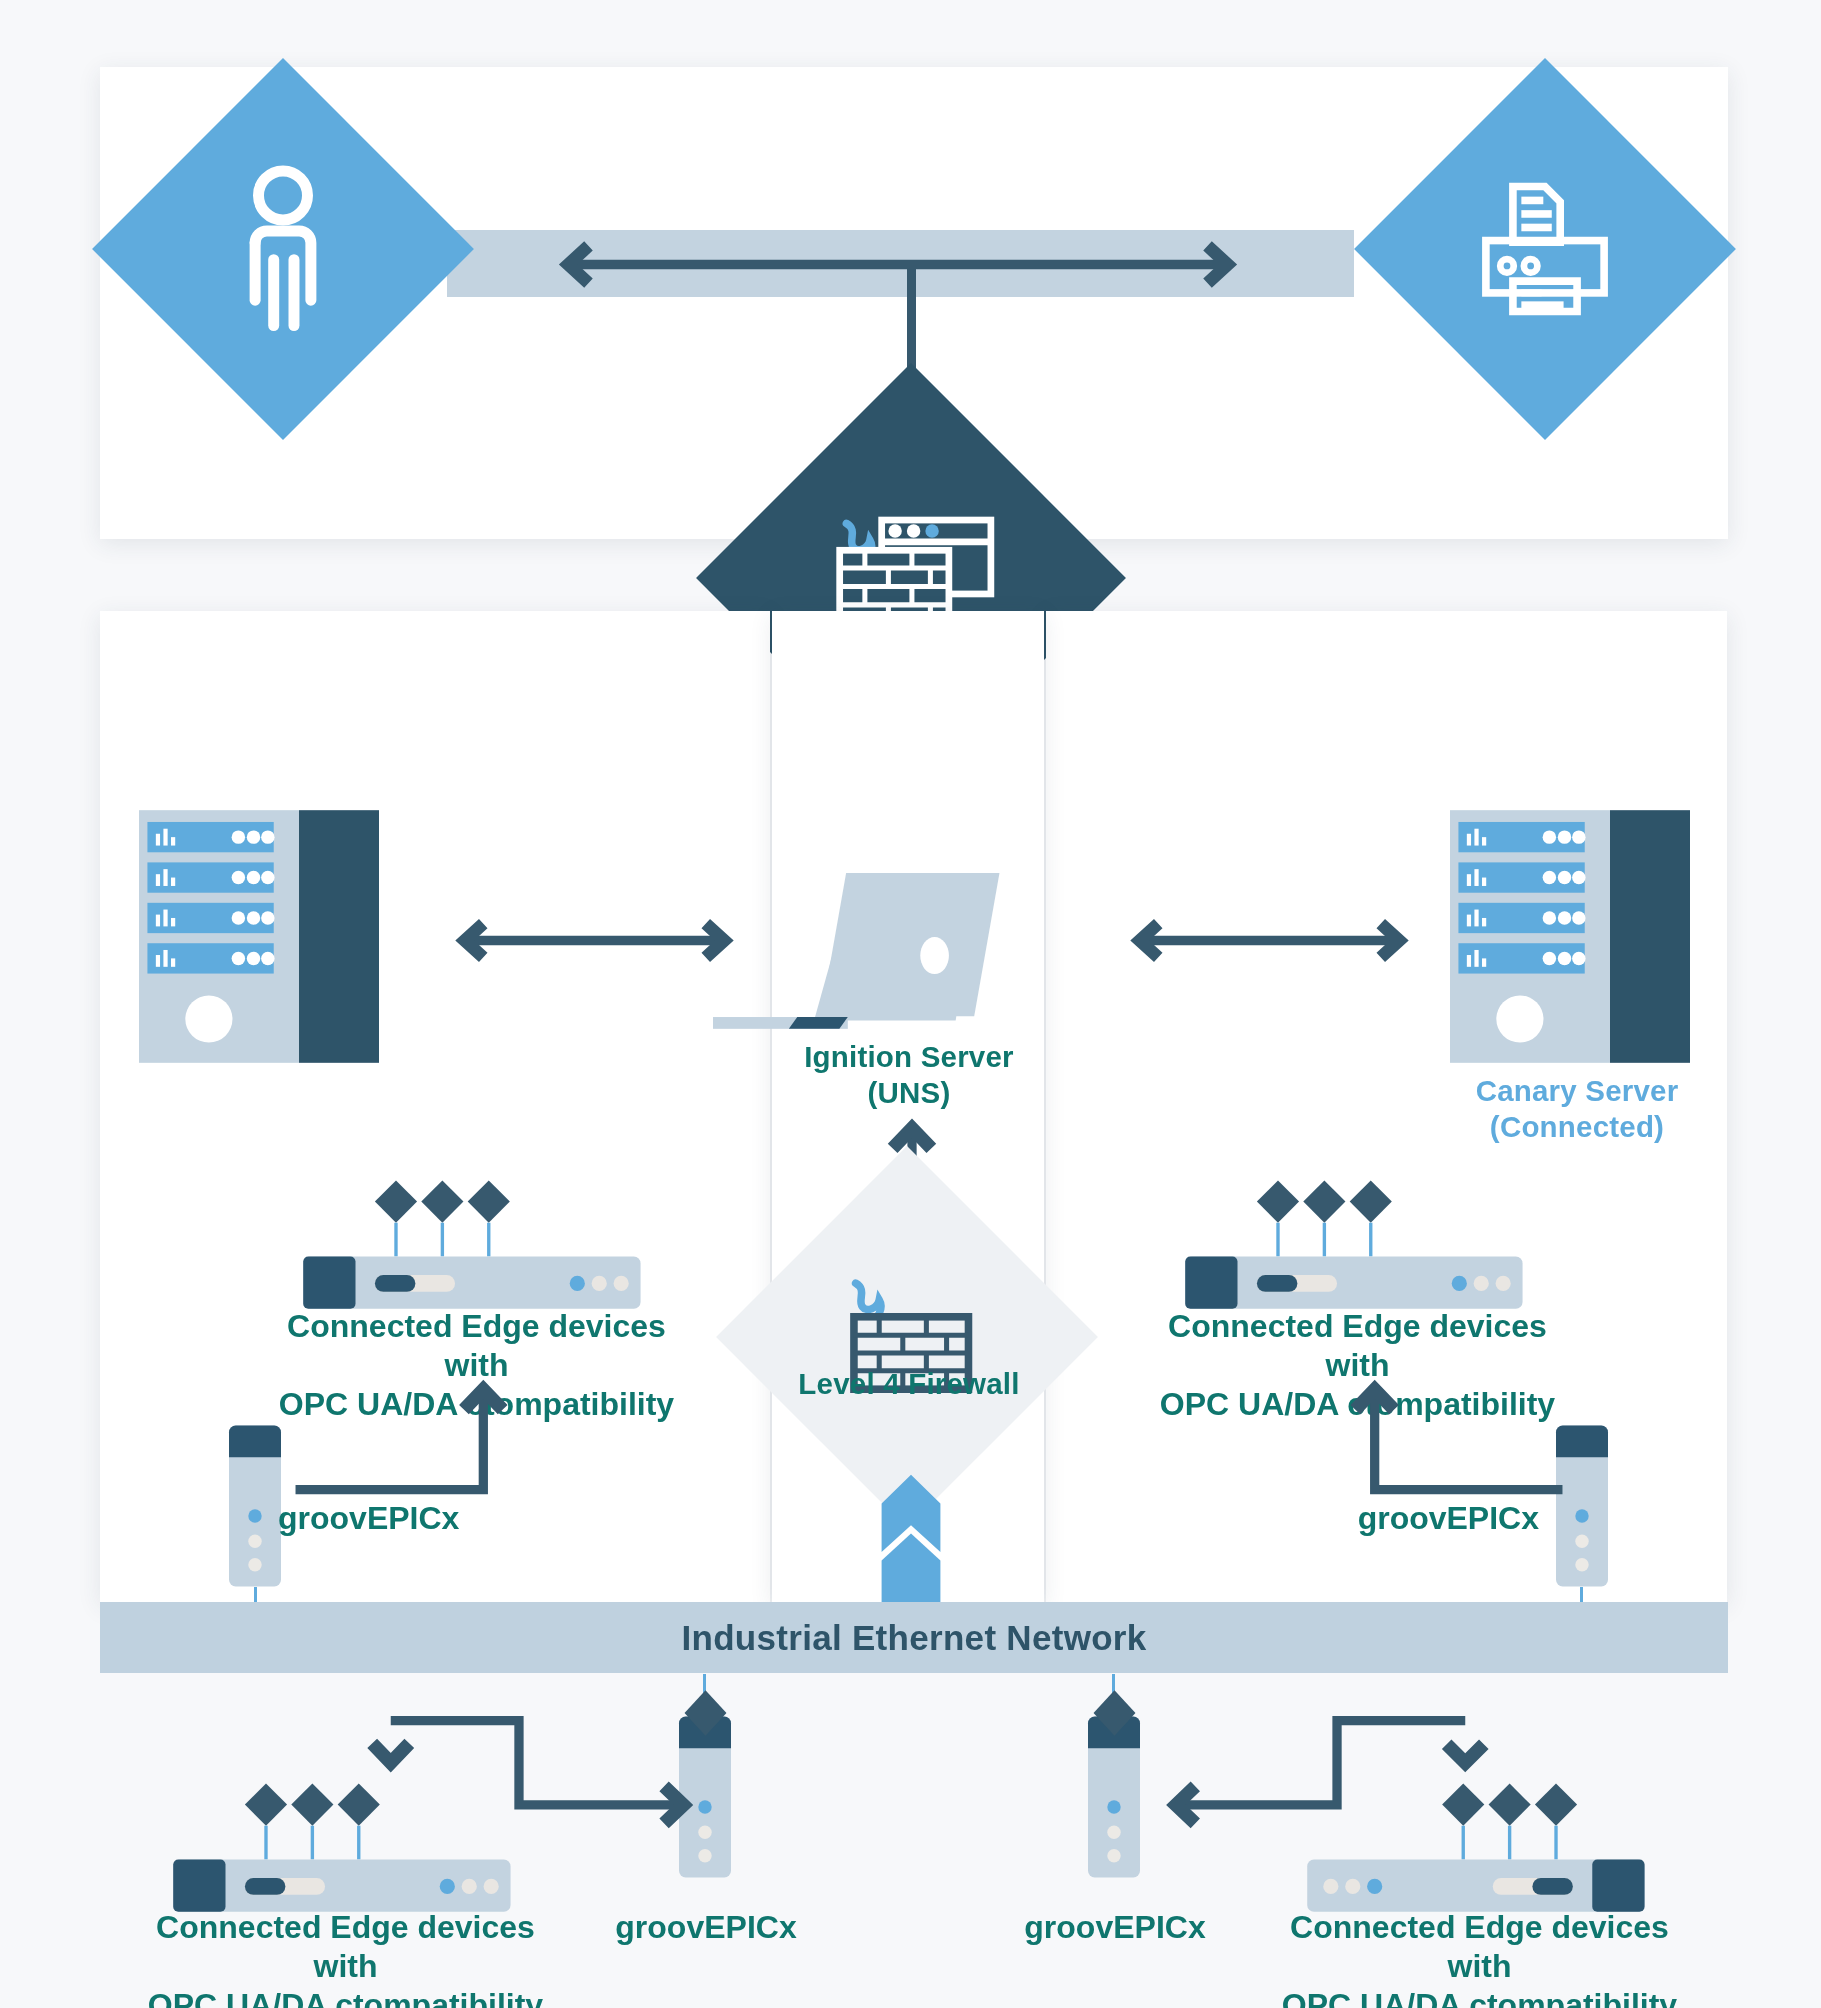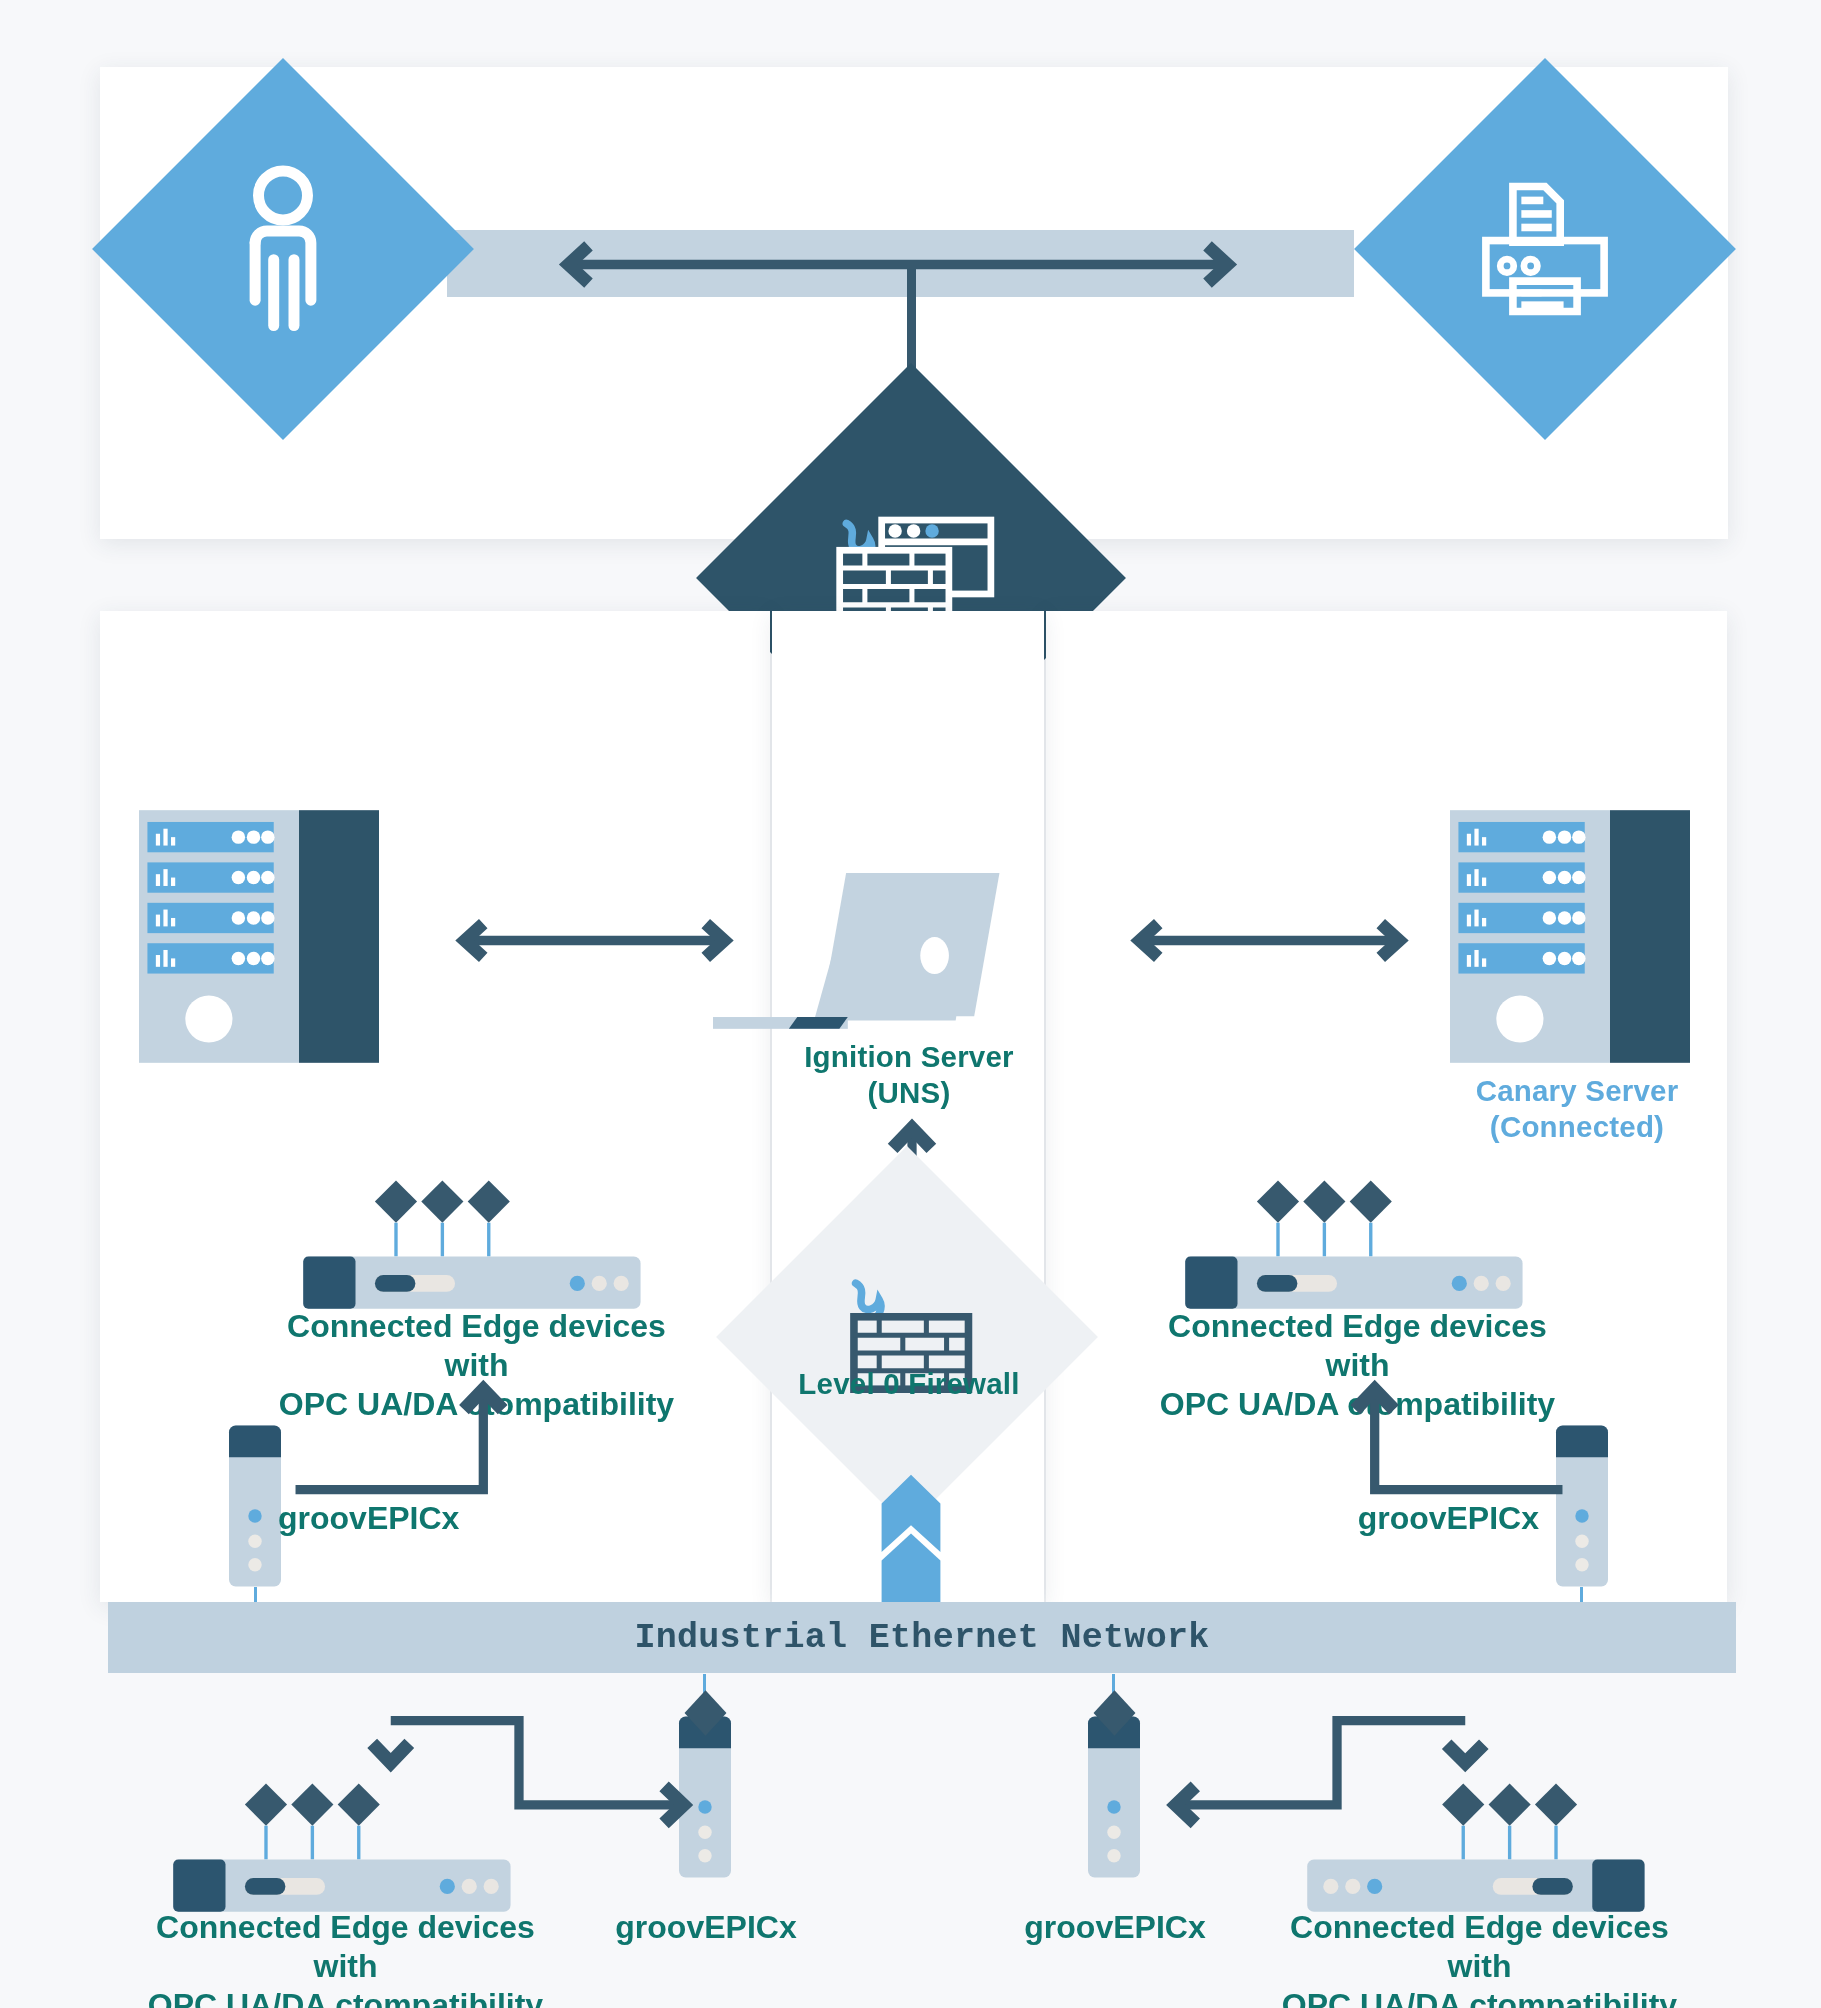--- a/index.html
+++ b/index.html
@@ -276,7 +276,7 @@
       </svg>
     </div>
   </div>
-  <div class="lbl lbl-big" style="left:755px; top:1366px; width:308px;">Level 0 Firewall</div>
+  <div class="lbl lbl-big" style="left:755px; top:1366px; width:308px;">Level 4 Firewall</div>
 
   <svg style="position:absolute; left:869px; top:1434px;" width="84" height="169" viewBox="0 0 100 200">
     <path d="M15 82 L50 48 L85 82 L85 140 L50 108 L15 140 Z" fill="#5fabdd"></path>

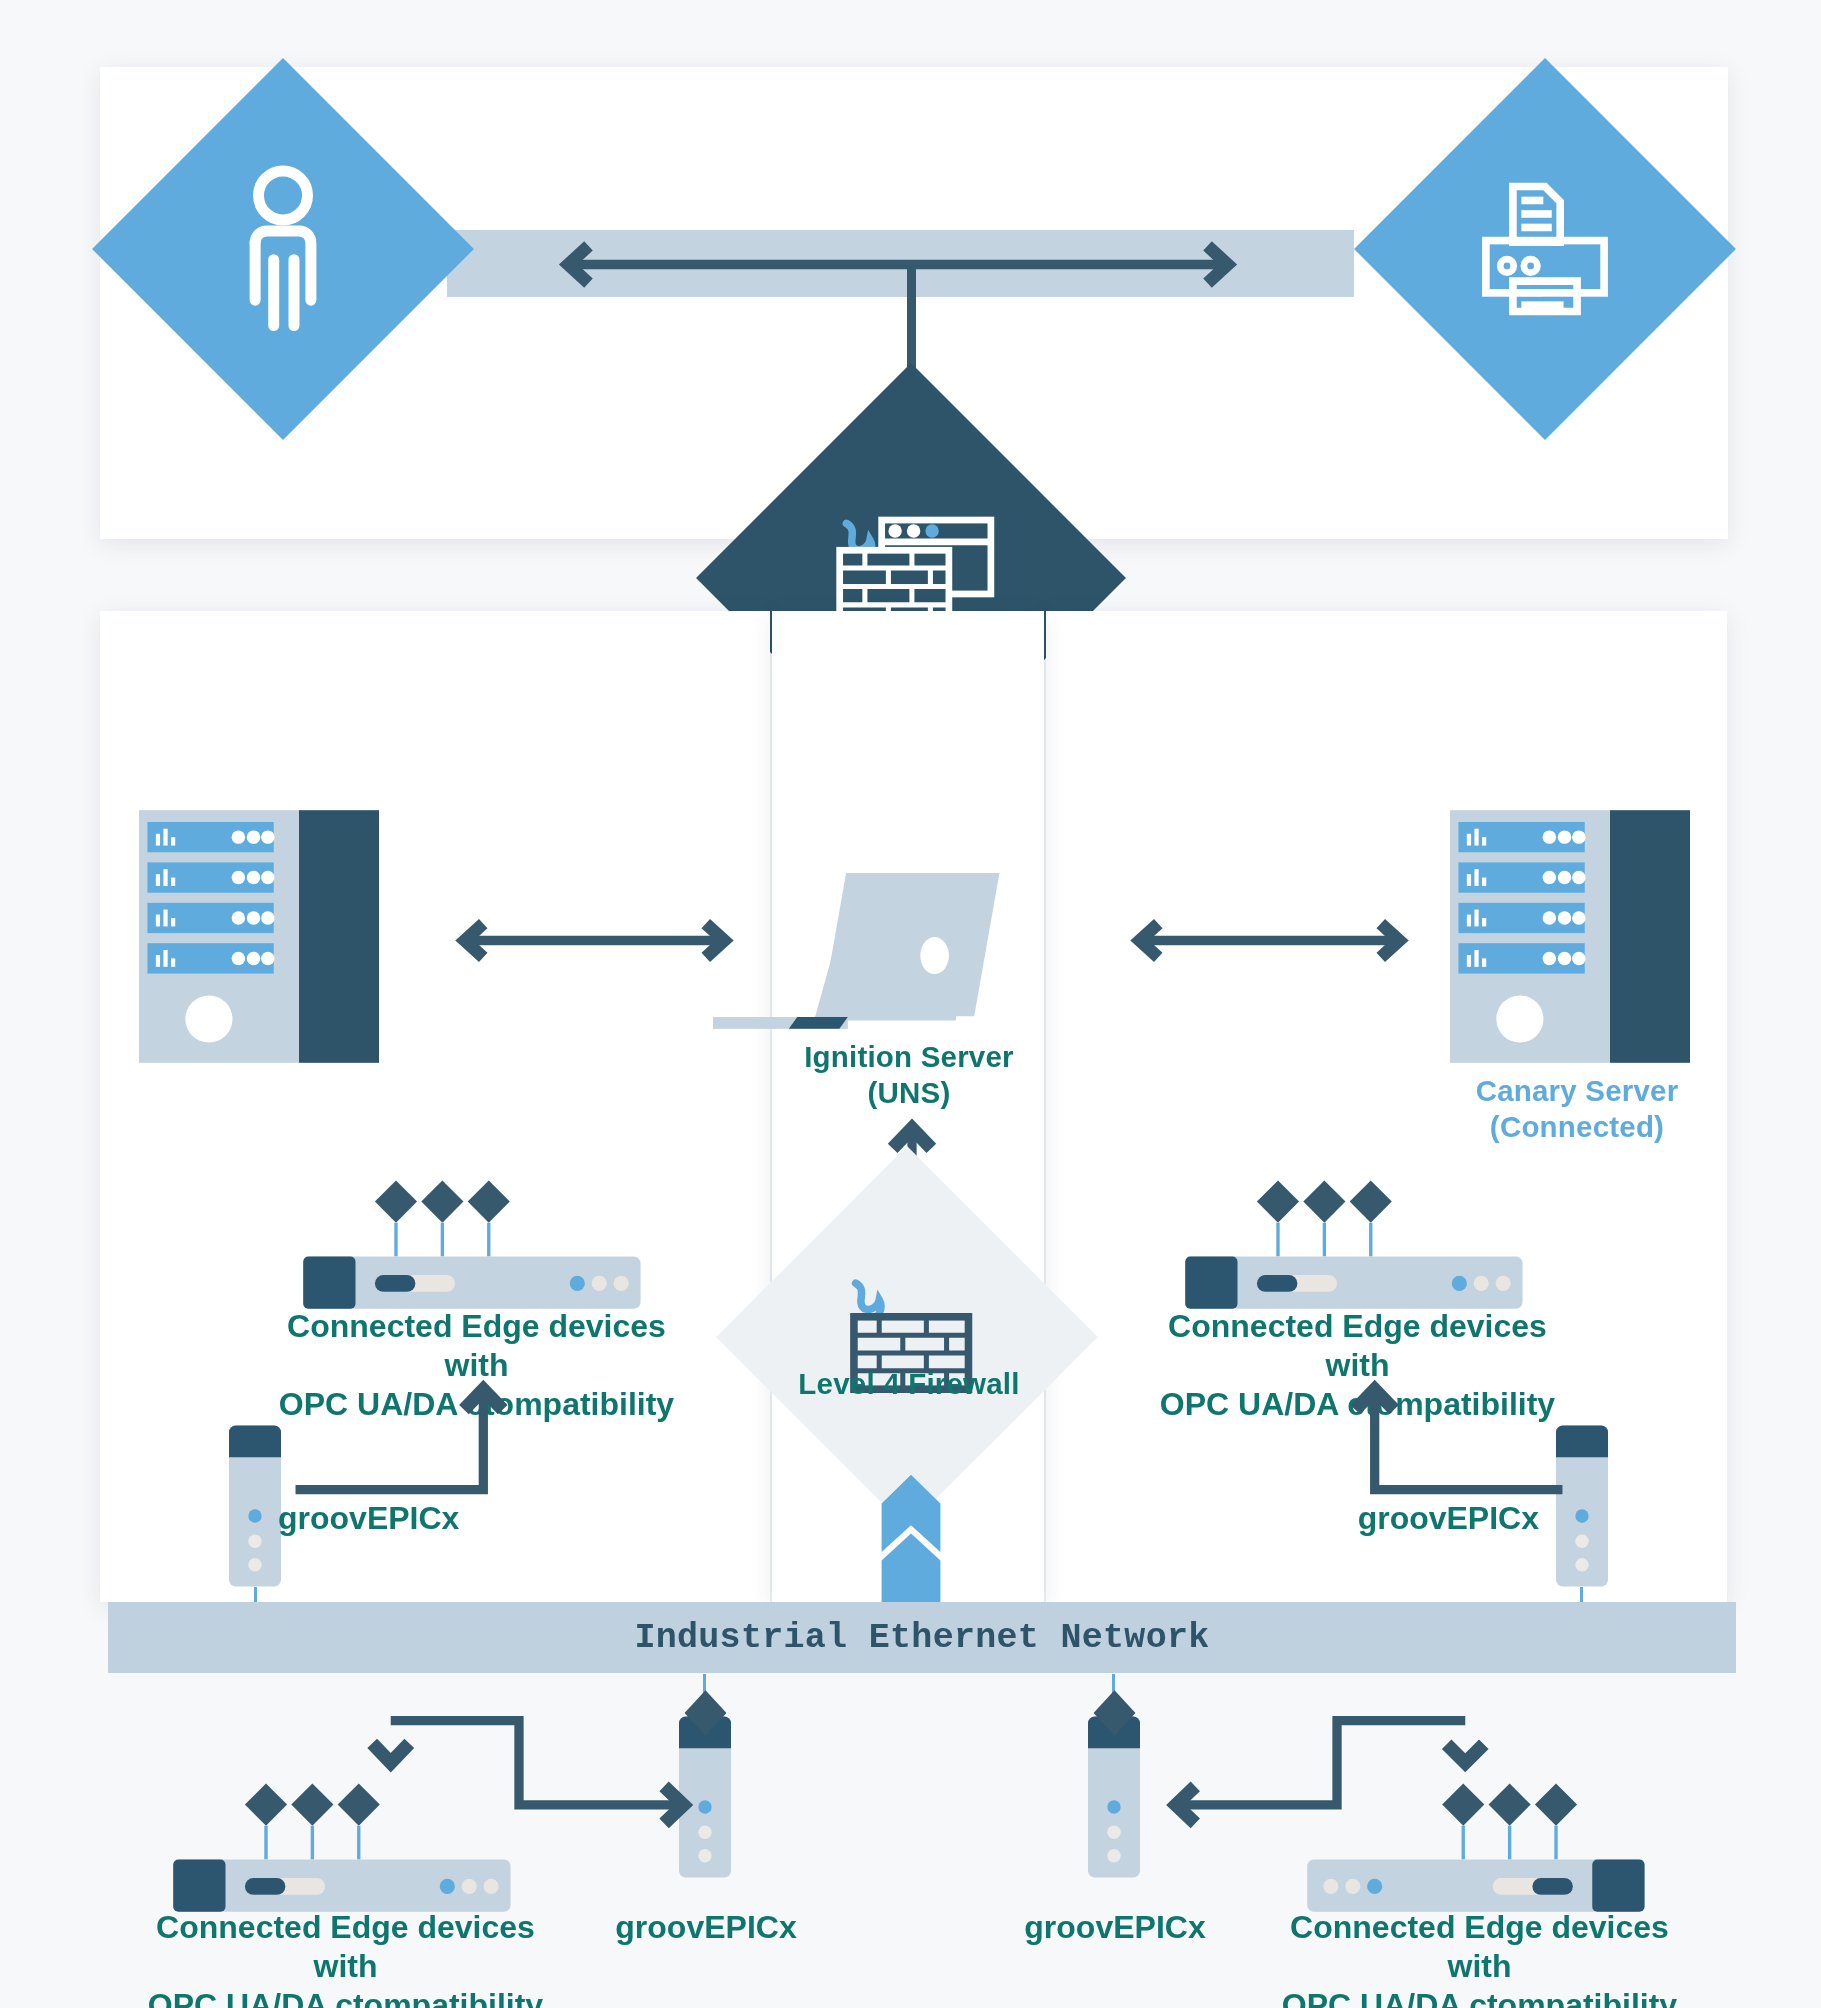--- a/index.html
+++ b/index.html
@@ -365,7 +365,7 @@
   </svg>
   <div class="thinline" style="left:1580px; top:1587px; width:3.4px; height:49px;"></div>
 
-  <div class="net-bar" style="left:108px; top:1602px; width:1628px; height:71px;font-family:Liberation Mono, monospace;">
+  <div class="net-bar" style="left:100px; top:1602px; width:1628px; height:71px;">
     <span>Industrial Ethernet Network</span>
   </div>
 

